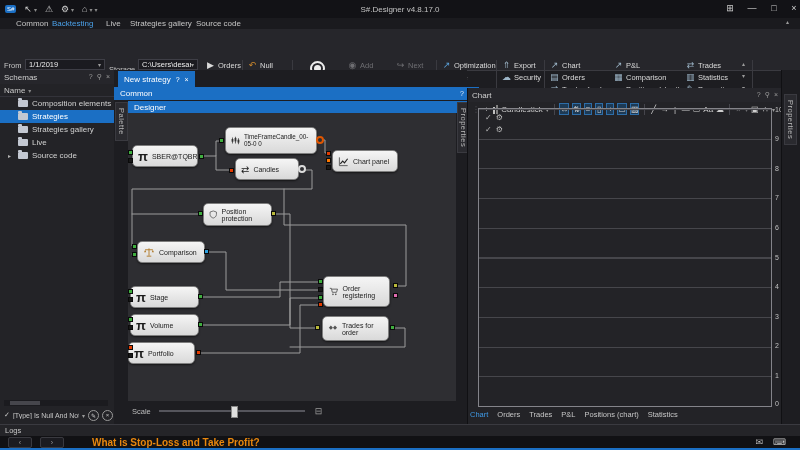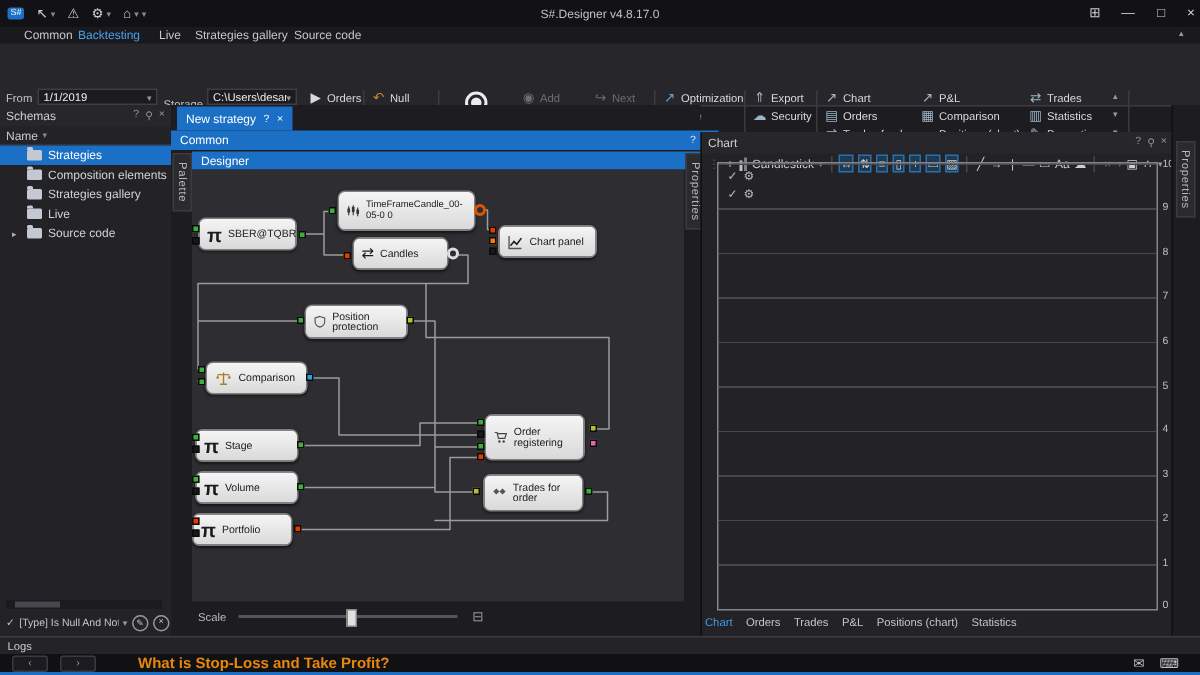--- a/index.html
+++ b/index.html
@@ -282,13 +282,13 @@
       <span>Name</span>
       <span style="color:#8a8a8a;font-size:6px">▾</span>
     </div>
+    <div class="titem">
+        <span class="folder"></span>
+        <span>Composition elements</span>
+      </div>
     <div class="titem sel">
         <span class="folder"></span>
         <span>Strategies</span>
-      </div>
-    <div class="titem">
-        <span class="folder"></span>
-        <span>Composition elements</span>
       </div>
     <div class="titem">
         <span class="folder"></span>

